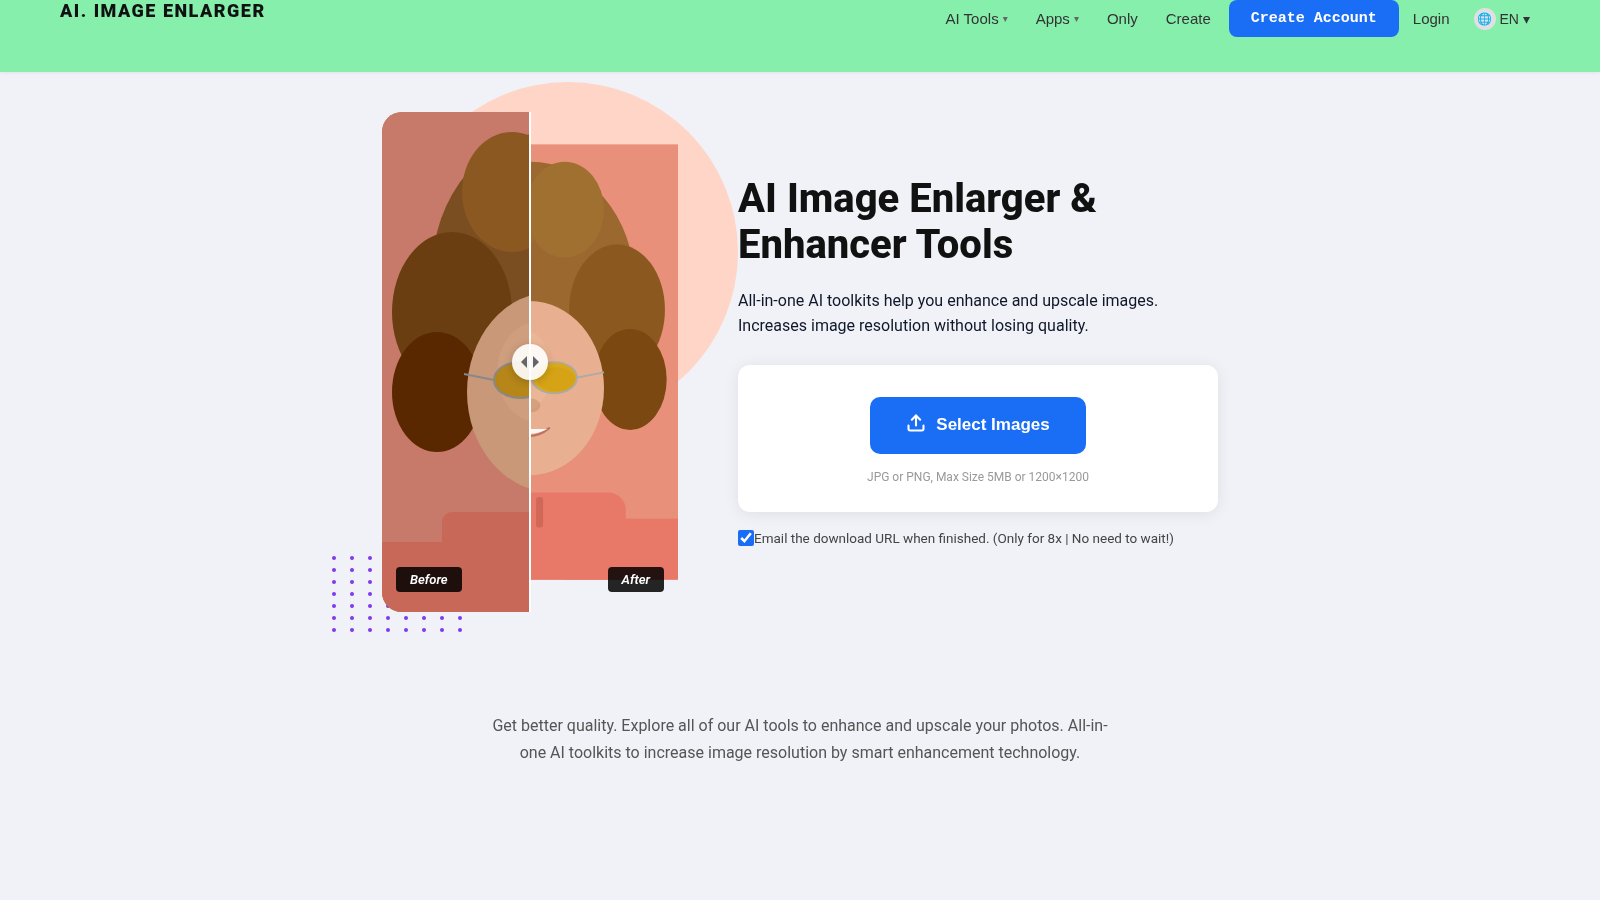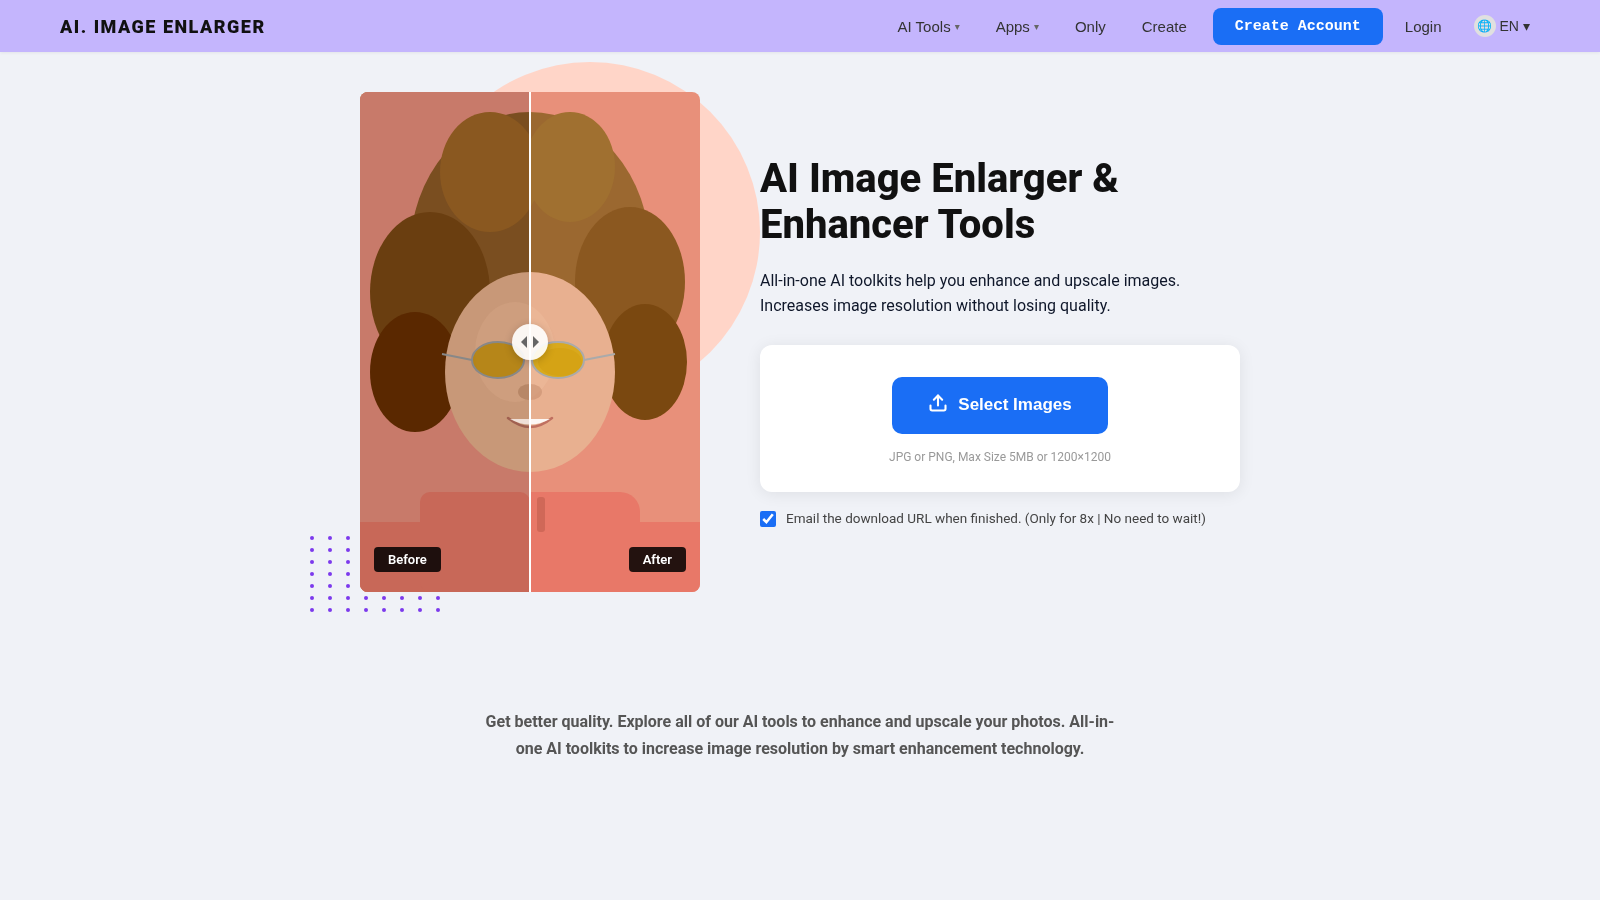--- a/index.html
+++ b/index.html
@@ -12,12 +12,12 @@
 
     
     .navbar {
-      background: #c4b5fd;
-      display: flex;
-      align-items: center;
+      background: #86efac;
+      display: flex;
+      align-items: flex-start;
       justify-content: space-between;
       padding: 0 60px;
-      height: 52px;
+      height: 72px;
       position: sticky;
       top: 0;
       z-index: 100;

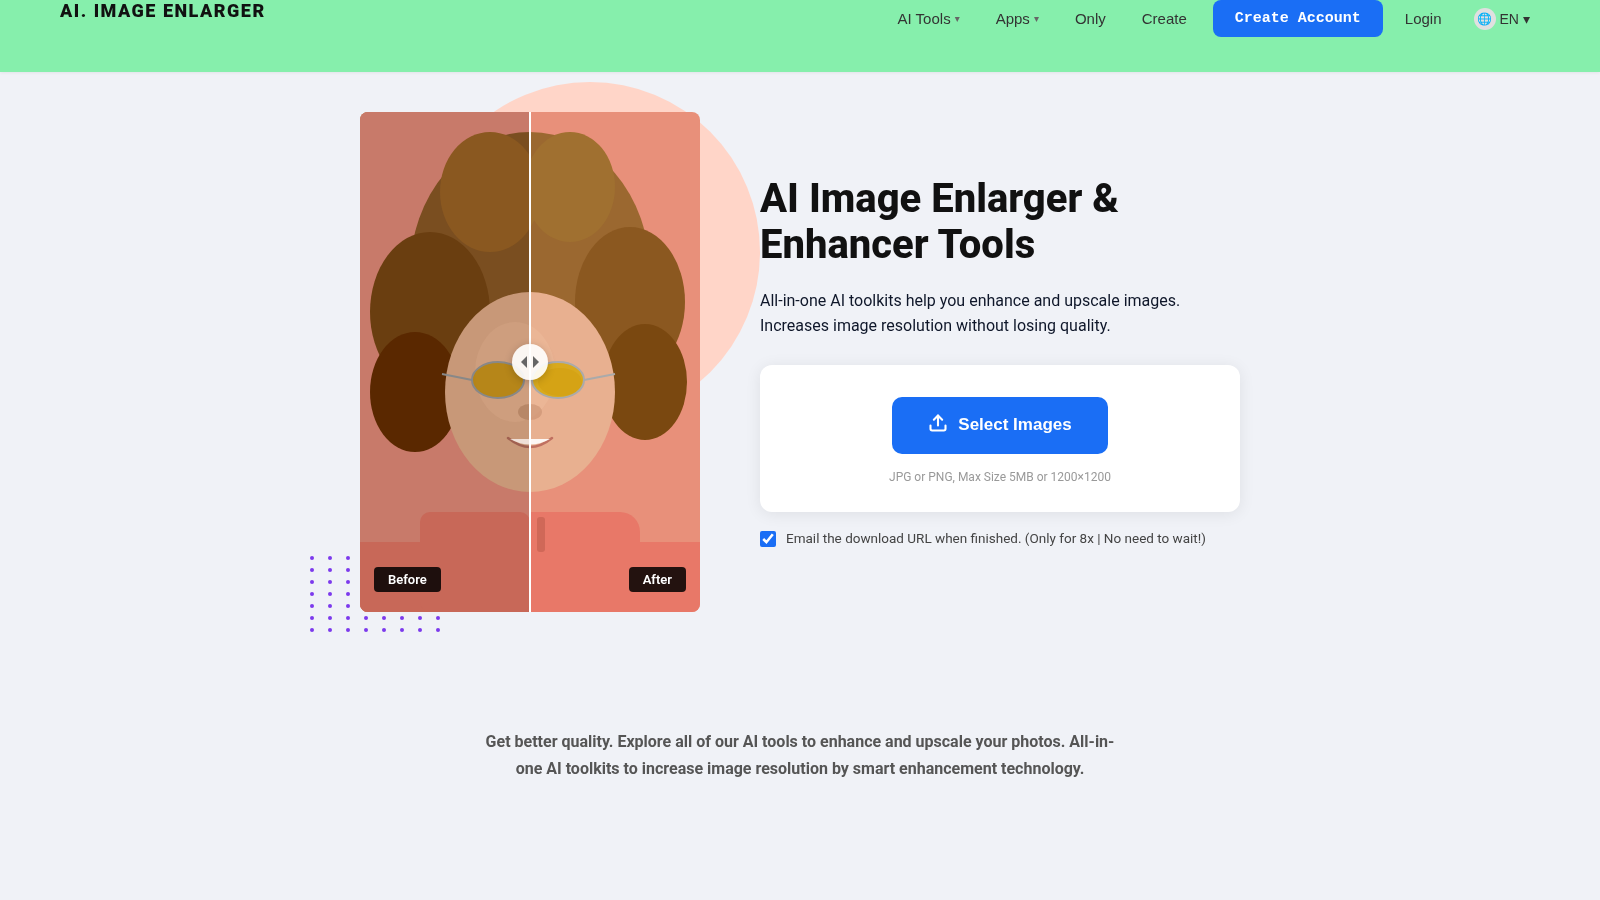--- a/index.html
+++ b/index.html
@@ -33,7 +33,7 @@
     .nav-links {
       display: flex;
       align-items: center;
-      gap: 8px;
+      gap: 0;
     }
     .nav-link {
       color: #333;

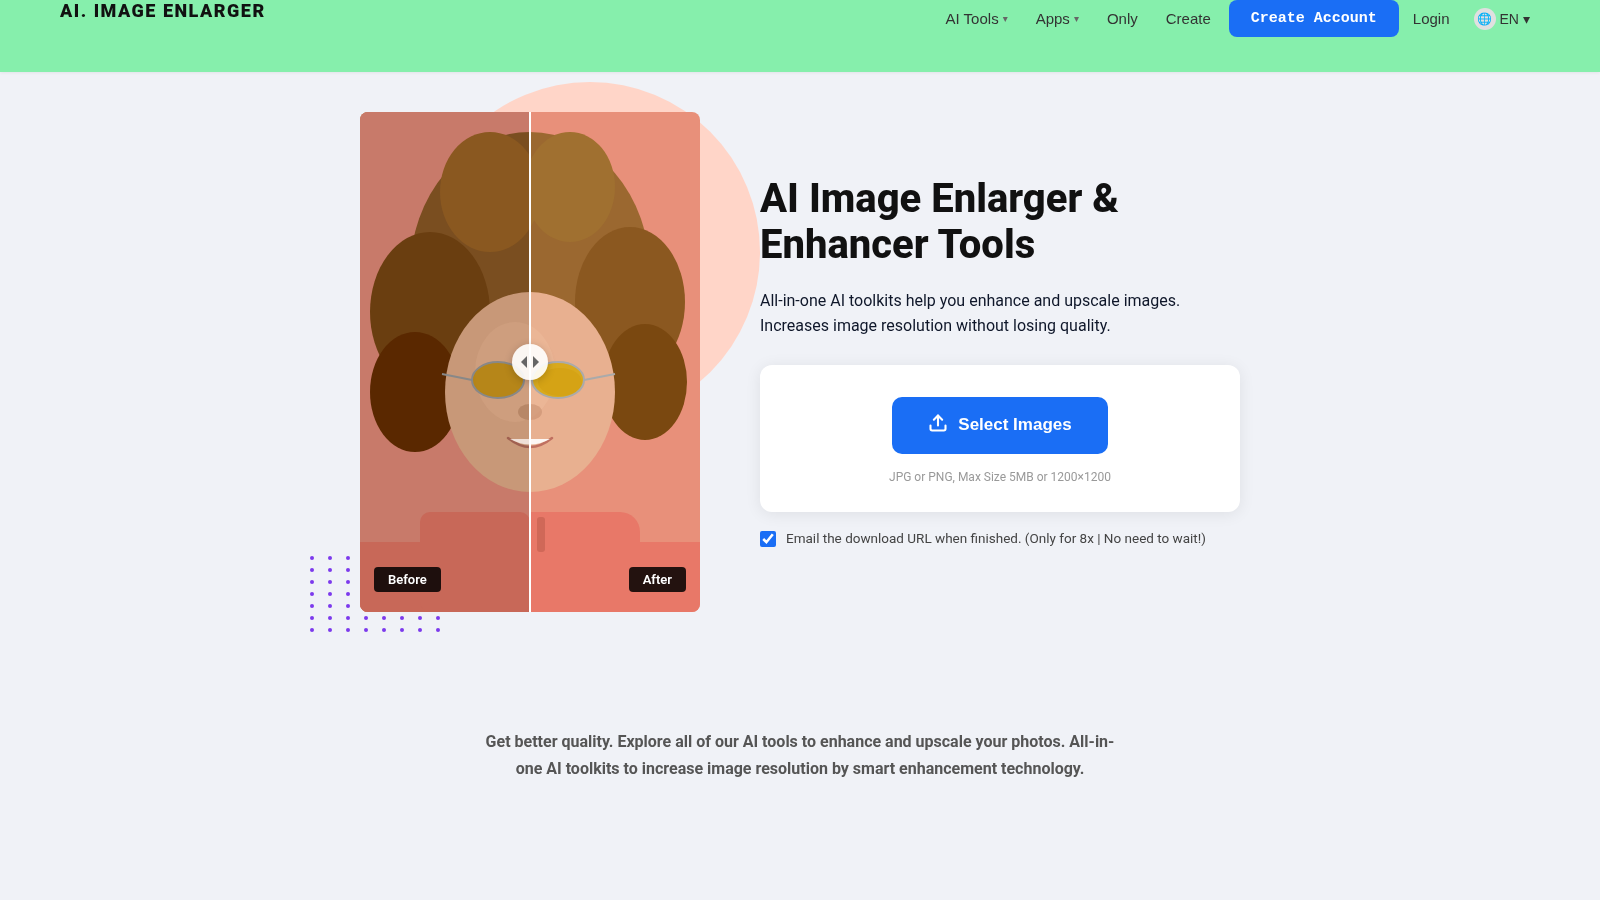--- a/index.html
+++ b/index.html
@@ -280,8 +280,7 @@
     
     .checkbox-row {
       display: flex;
-      align-items: center;
-      gap: 10px;
+      align-items: flex-start;
       font-size: 13.5px;
       color: #444;
       line-height: 1.5;

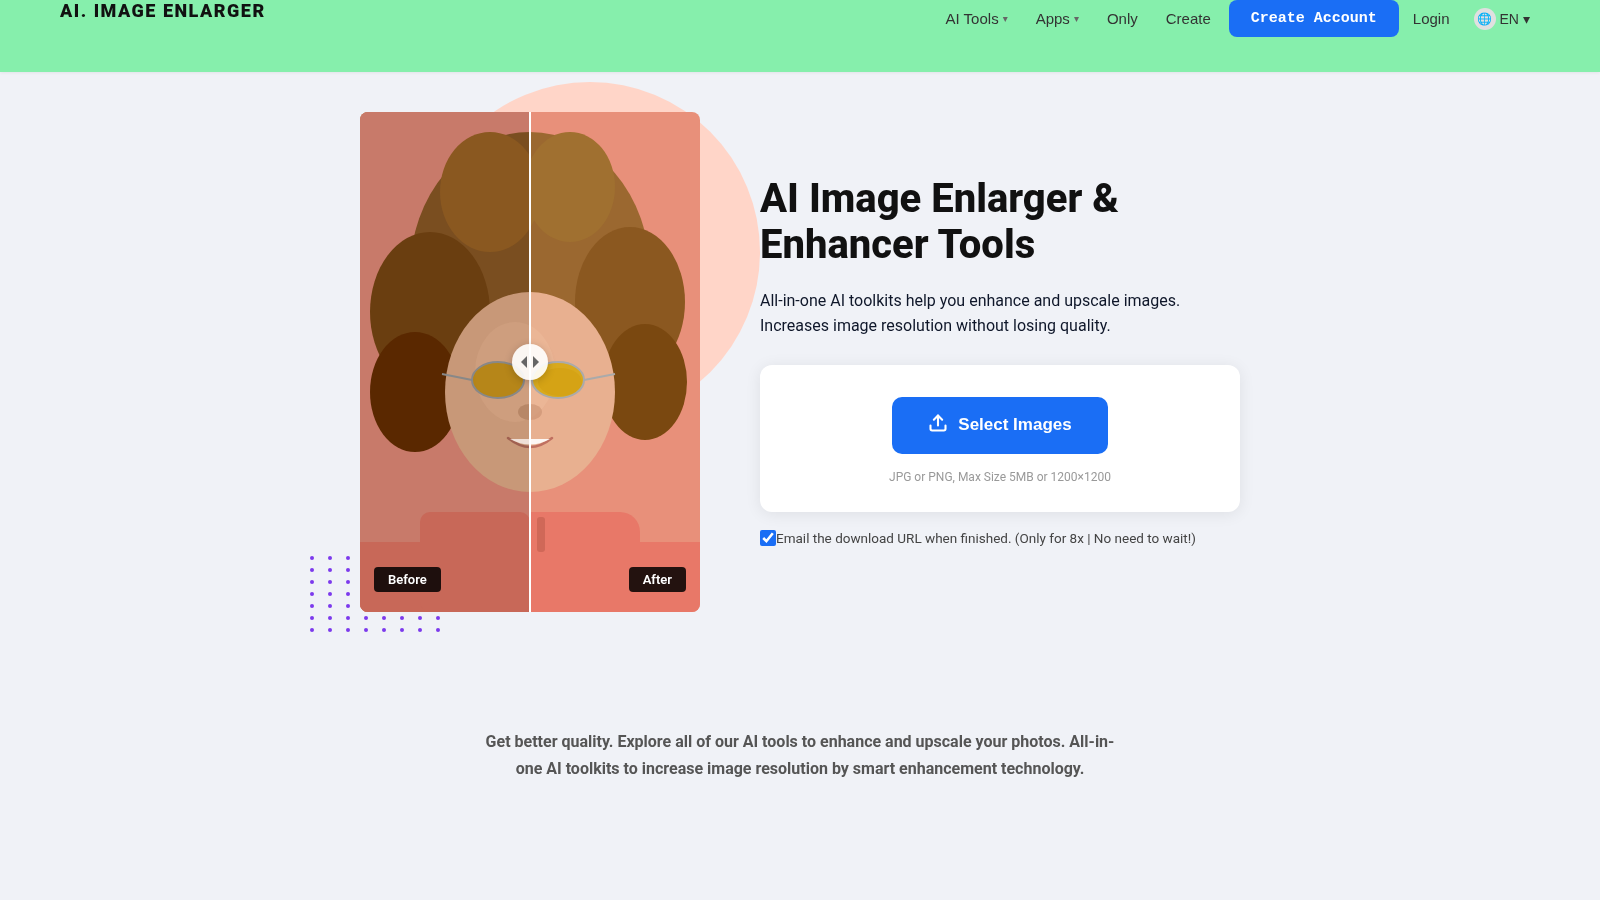--- a/index.html
+++ b/index.html
@@ -139,11 +139,12 @@
     }
     .image-comparison {
       position: relative;
-      width: 340px;
+      width: 296px;
       height: 500px;
-      border-radius: 8px;
+      border-radius: 20px;
       overflow: hidden;
       z-index: 1;
+      font-style: italic;
     }
     .img-before, .img-after {
       position: absolute;

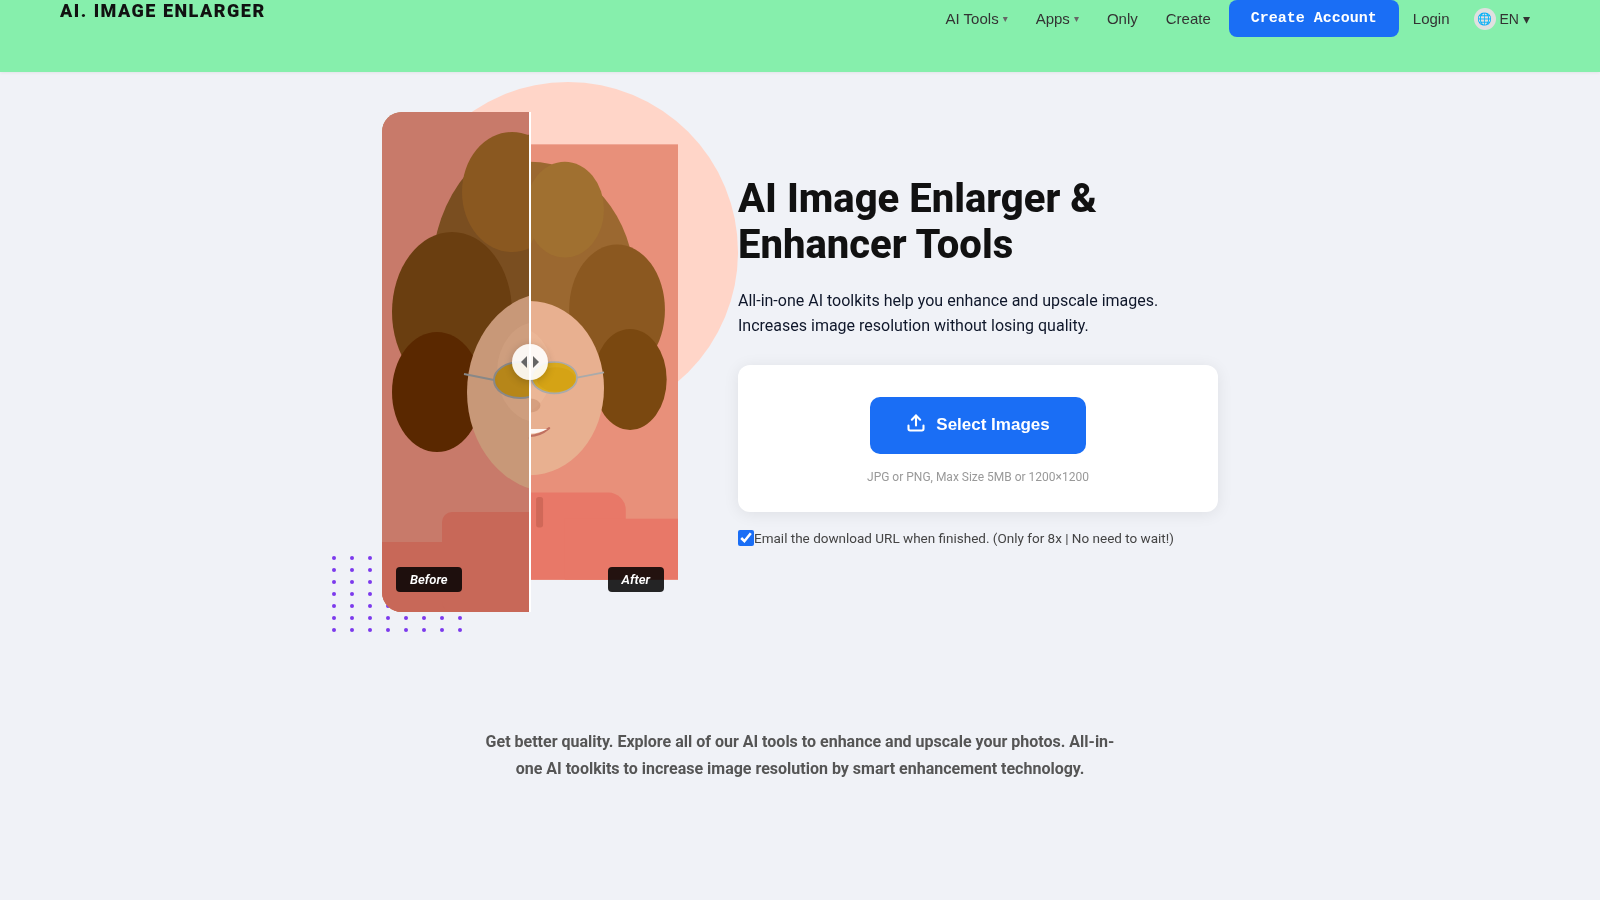--- a/index.html
+++ b/index.html
@@ -310,9 +310,8 @@
       font-size: 16px;
       color: #555;
       max-width: 640px;
-      margin: 16px auto;
+      margin: 0 auto;
       line-height: 1.7;
-      font-weight: bold;
     }
   </style>
 </head>

